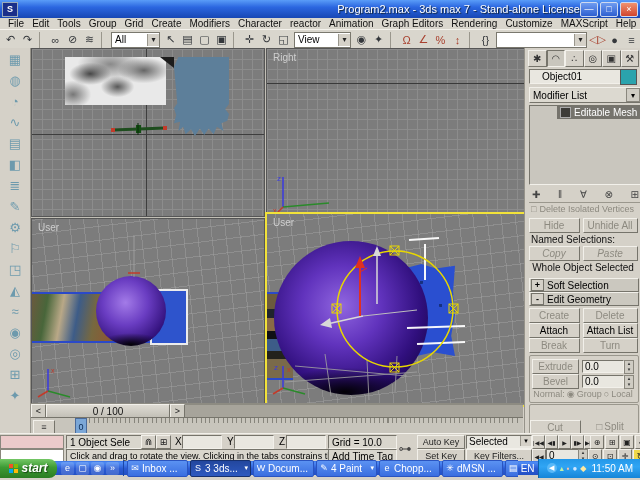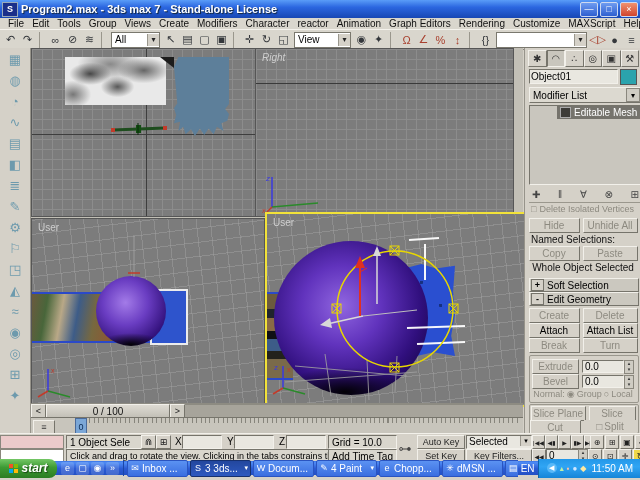--- a/index.html
+++ b/index.html
@@ -13,7 +13,7 @@
   .titlebar .appicon{width:14px;height:13px;margin:0 3px 0 2px;background:#1a2f8a;
     border:1px solid #9ab;color:#fff;font-size:9px;font-weight:bold;
     display:flex;align-items:center;justify-content:center;}
-  .titlebar .ttl{flex:1;font-weight:bold;font-size:11px;text-shadow:1px 1px 1px #123;white-space:nowrap;overflow:hidden;}
+  .titlebar .ttl{flex:1;font-weight:normal;font-size:11px;text-shadow:1px 1px 1px #123;white-space:nowrap;overflow:hidden;text-align:right;}
   .winbtn{width:16px;height:13px;margin-right:2px;border-radius:2px;color:#fff;font-size:9px;
     display:flex;align-items:center;justify-content:center;border:1px solid #cdd9f0;
     background:linear-gradient(180deg,#6f9cf0,#2e5fd0);}

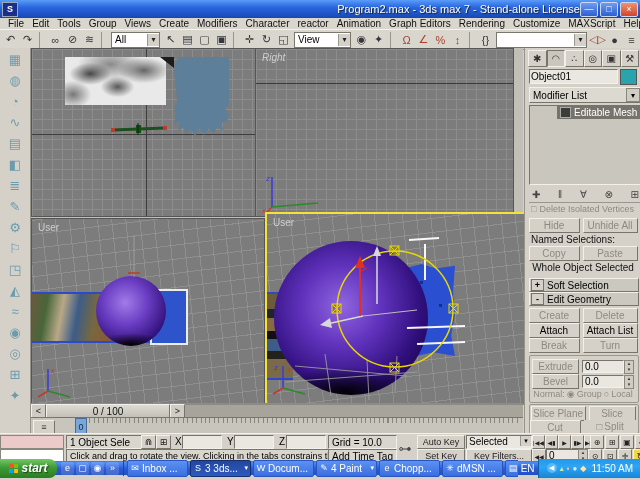--- a/index.html
+++ b/index.html
@@ -212,7 +212,7 @@
       <span class="mi">Edit</span>
       <span class="mi">Tools</span>
       <span class="mi">Group</span>
-      <span class="mi">Views</span>
+      <span class="mi">Grid</span>
       <span class="mi">Create</span>
       <span class="mi">Modifiers</span>
       <span class="mi">Character</span>

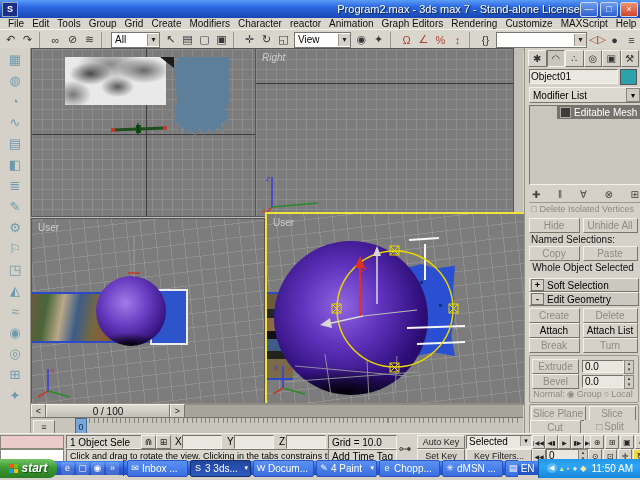--- a/index.html
+++ b/index.html
@@ -52,7 +52,7 @@
     repeating-linear-gradient(-7deg,rgba(165,165,165,.45) 0 1px,transparent 1px 14px);}
   .vp .vplabel{position:absolute;left:6px;top:3px;color:#cfcfcf;font-size:10px;z-index:5;}
   .vp-tl{left:0;top:0;width:232px;height:167px;}
-  .vp-tr{left:224px;top:0;width:257px;height:167px;font-style:italic;}
+  .vp-tr{left:235px;top:0;width:257px;height:167px;}
   .vp-bl{left:0;top:170px;width:232px;height:185px;}
   .vp-br{left:234px;top:164px;width:258px;height:191px;border:2px solid #f2e239;}
   .axv{position:absolute;width:1px;background:#3e3e3e;}

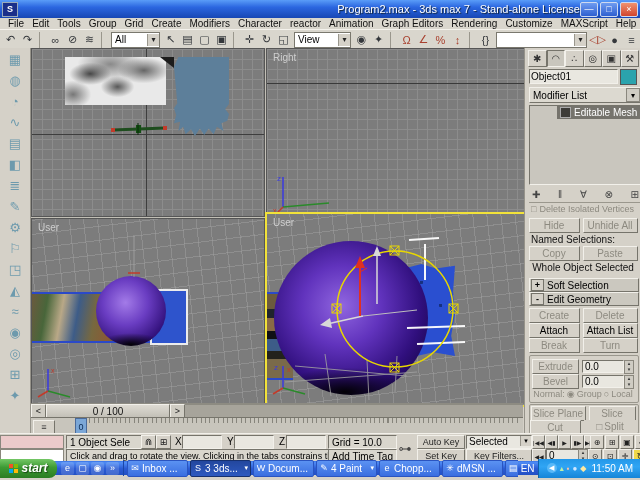--- a/index.html
+++ b/index.html
@@ -119,7 +119,7 @@
     font-size:10px;color:#333;}
   .cp-tab.on{border-color:#76746b #f2f0ea #f2f0ea #76746b;background:#c9c6bd;}
   .field{background:#e9e7e0;border:1px solid;border-color:#76746b #f2f0ea #f2f0ea #76746b;color:#000;}
-  .cp-name{position:absolute;left:4px;top:21px;width:86px;height:13px;padding-left:1px;font-size:10px;line-height:13px;}
+  .cp-name{position:absolute;left:4px;top:21px;width:86px;height:13px;padding-left:12px;font-size:10px;line-height:13px;}
   .cp-swatch{position:absolute;left:95px;top:21px;width:15px;height:14px;background:#2ba3ad;border:1px solid #555;}
   .cp-dd{position:absolute;left:4px;top:39px;width:107px;height:14px;display:flex;align-items:center;
     padding-left:3px;font-size:10px;background:#dcd9d0;border:1px solid;border-color:#f2f0ea #76746b #76746b #f2f0ea;}

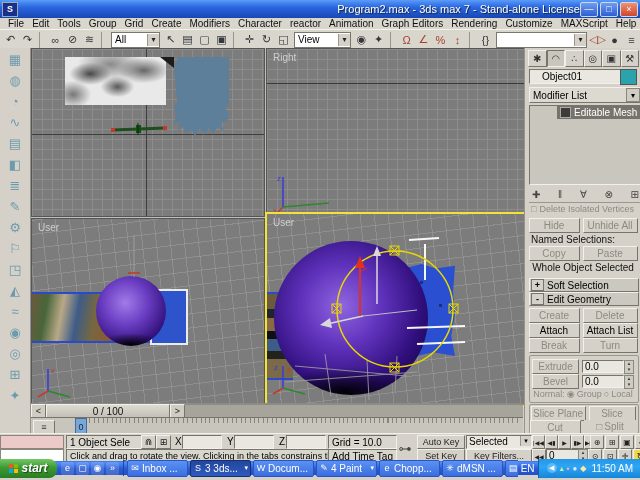--- a/index.html
+++ b/index.html
@@ -519,7 +519,7 @@
       <span class="cbtn dis b52">Unhide All</span>
     </div>
     <div class="cp-label" style="top:186px;">Named Selections:</div>
-    <div class="cp-row" style="top:198px;">
+    <div class="cp-row" style="top:198px;font-style:italic;">
       <span class="cbtn dis b48">Copy</span>
       <span class="cbtn dis b52">Paste</span>
     </div>

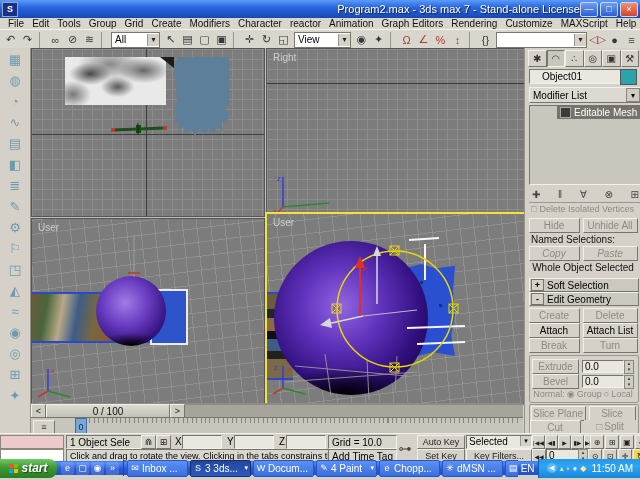--- a/index.html
+++ b/index.html
@@ -573,10 +573,6 @@
       <span>Local</span>
     </div>
     <div class="groupbox" style="top:356px;height:28px;"></div>
-    <div class="cp-row" style="top:358px;">
-      <span class="cbtn dis b52">Slice Plane</span>
-      <span class="cbtn dis b44">Slice</span>
-    </div>
     <div class="cp-row" style="top:372px;">
       <span class="cbtn dis b48">Cut</span>
       <span class="cbtn dis b52" style="border:none;gap:2px;">

